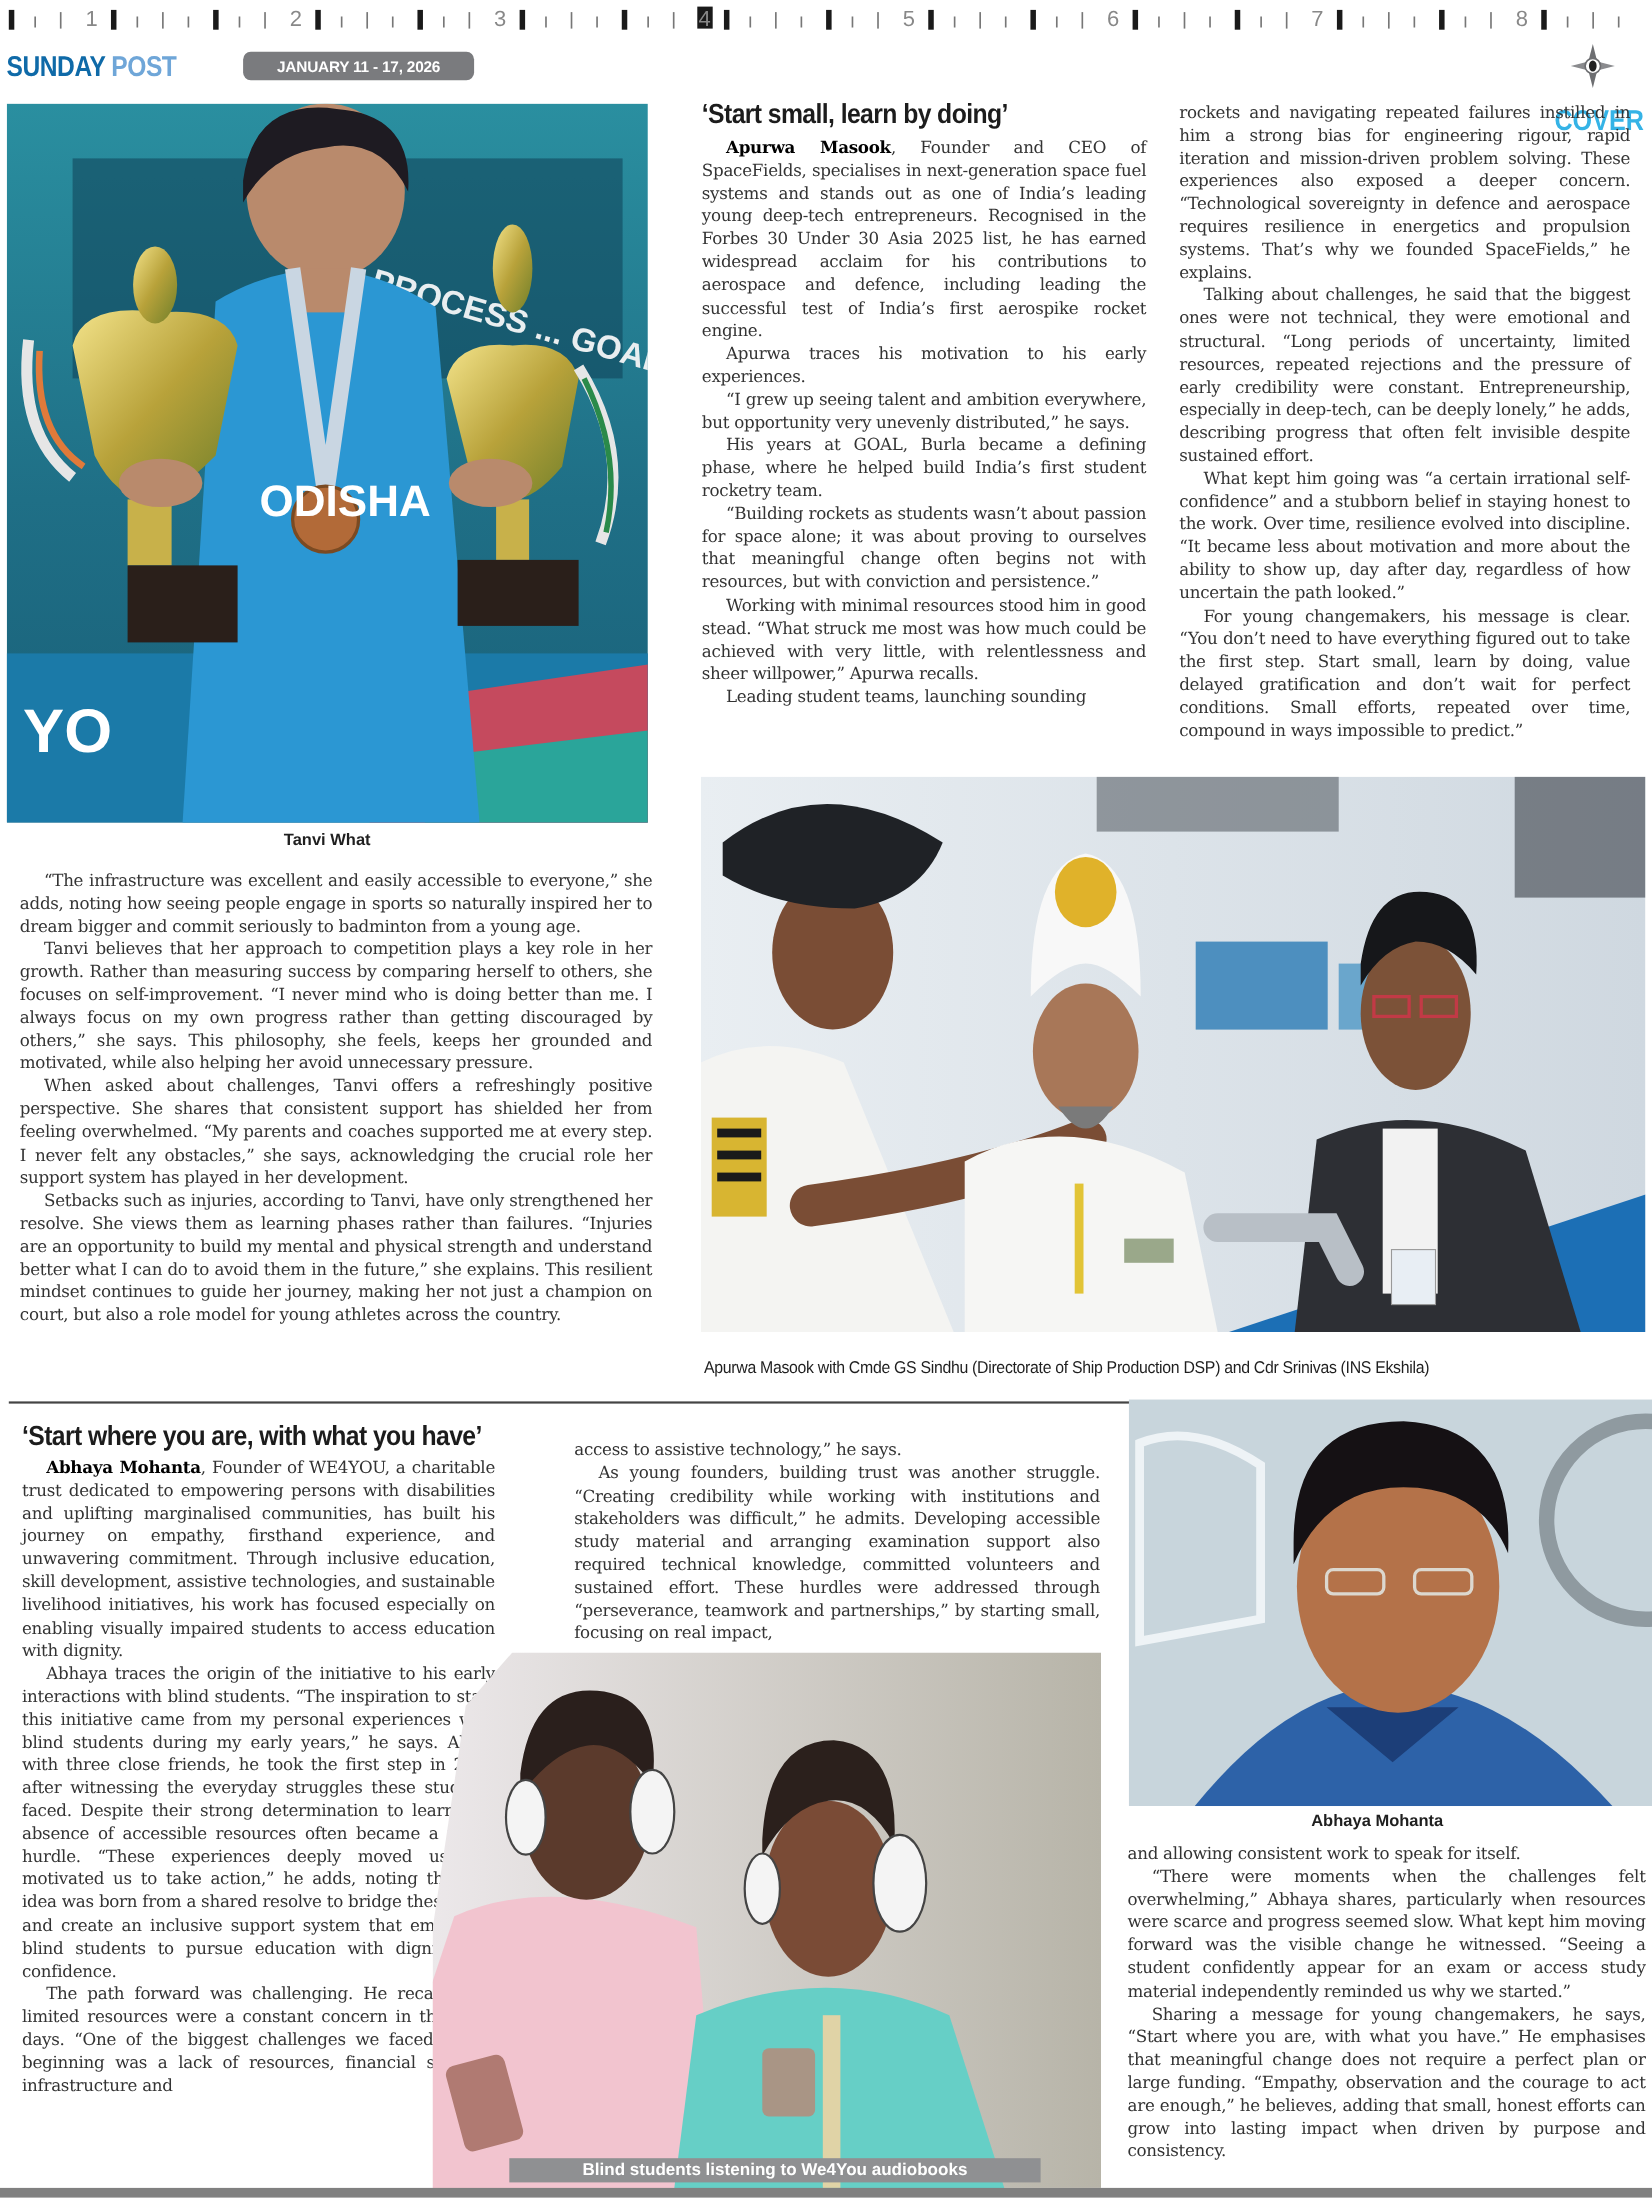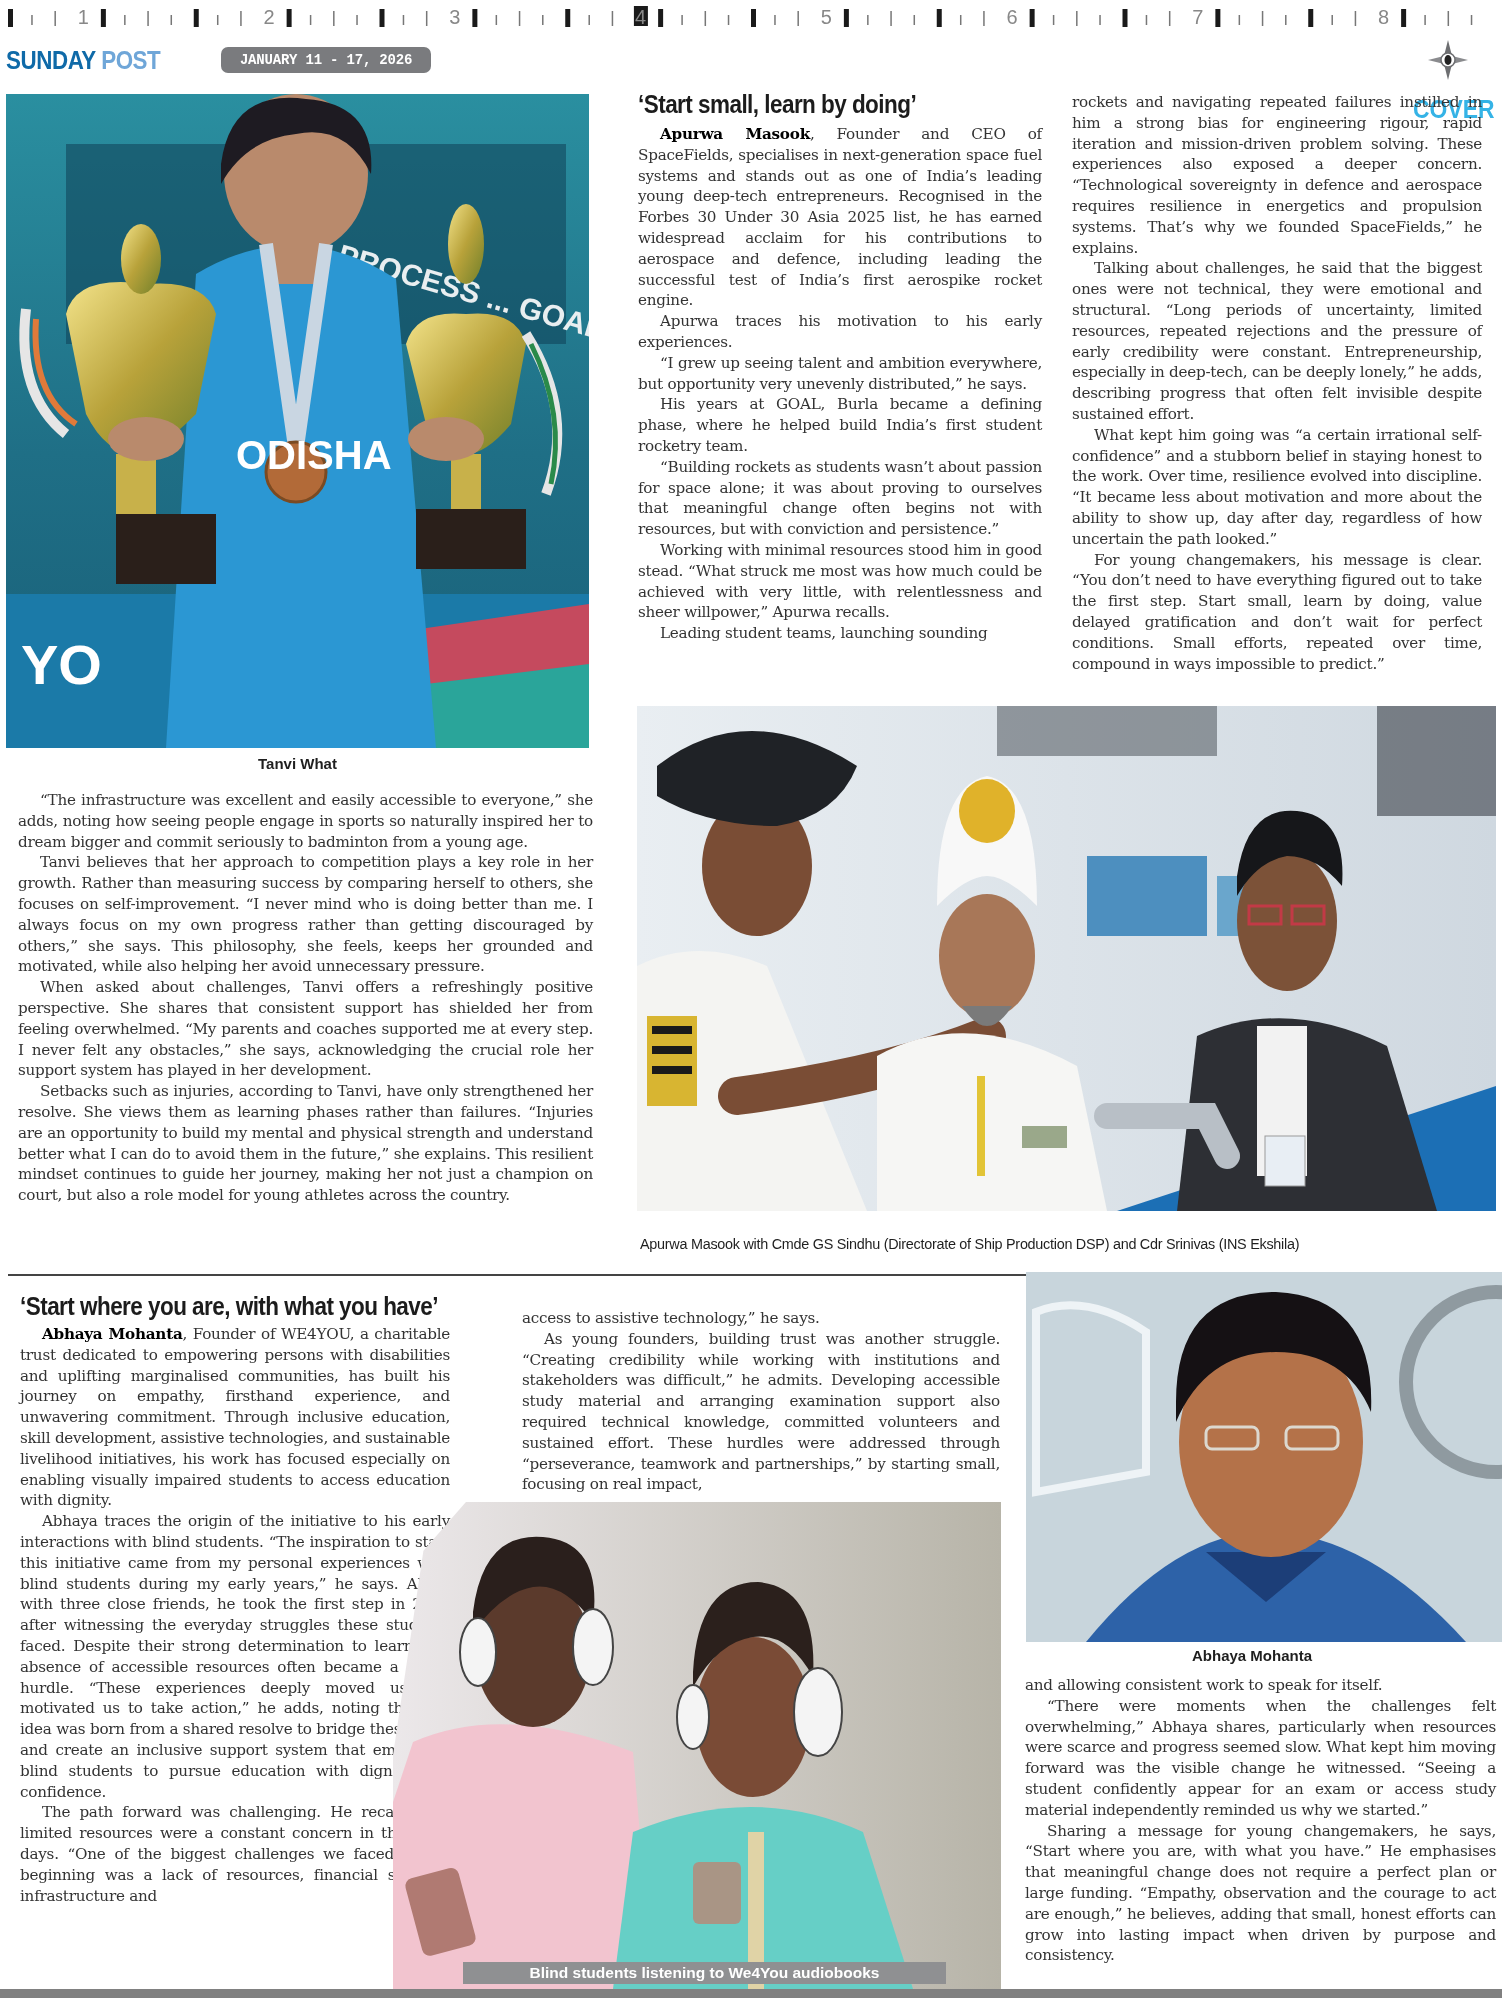--- a/index.html
+++ b/index.html
@@ -16,7 +16,7 @@
   .brand { font-family: "Liberation Sans", sans-serif; font-weight: bold; font-size: 26px; letter-spacing: -0.5px; transform: scaleX(0.86); transform-origin: left center; white-space: nowrap; }
   .brand .b1 { color: #0f6aa8; }
   .brand .b2 { color: #6fa6d8; }
-  .date-pill { position: absolute; left: 215px; top: 5px; width: 210px; height: 26px; border-radius: 7px; background: #7a7b7e; color: #fff; font-family: Liberation Mono, monospace; font-weight: bold; font-size: 14px; display: flex; align-items: center; justify-content: center; letter-spacing: -0.2px; }
+  .date-pill { position: absolute; left: 215px; top: 5px; width: 210px; height: 26px; border-radius: 7px; background: #7a7b7e; color: #fff; font-family: Liberation Sans, sans-serif; font-weight: bold; font-size: 14px; display: flex; align-items: center; justify-content: center; letter-spacing: -0.2px; }
   .cover { position: absolute; right: 8px; top: 38px; display: flex; align-items: center; gap: 8px; flex-direction: column; }
   .cover-label { font-family: "Liberation Sans", sans-serif; font-weight: bold; font-size: 26px; color: #35b3e6; transform: scaleX(0.88); transform-origin: right center; }
 

